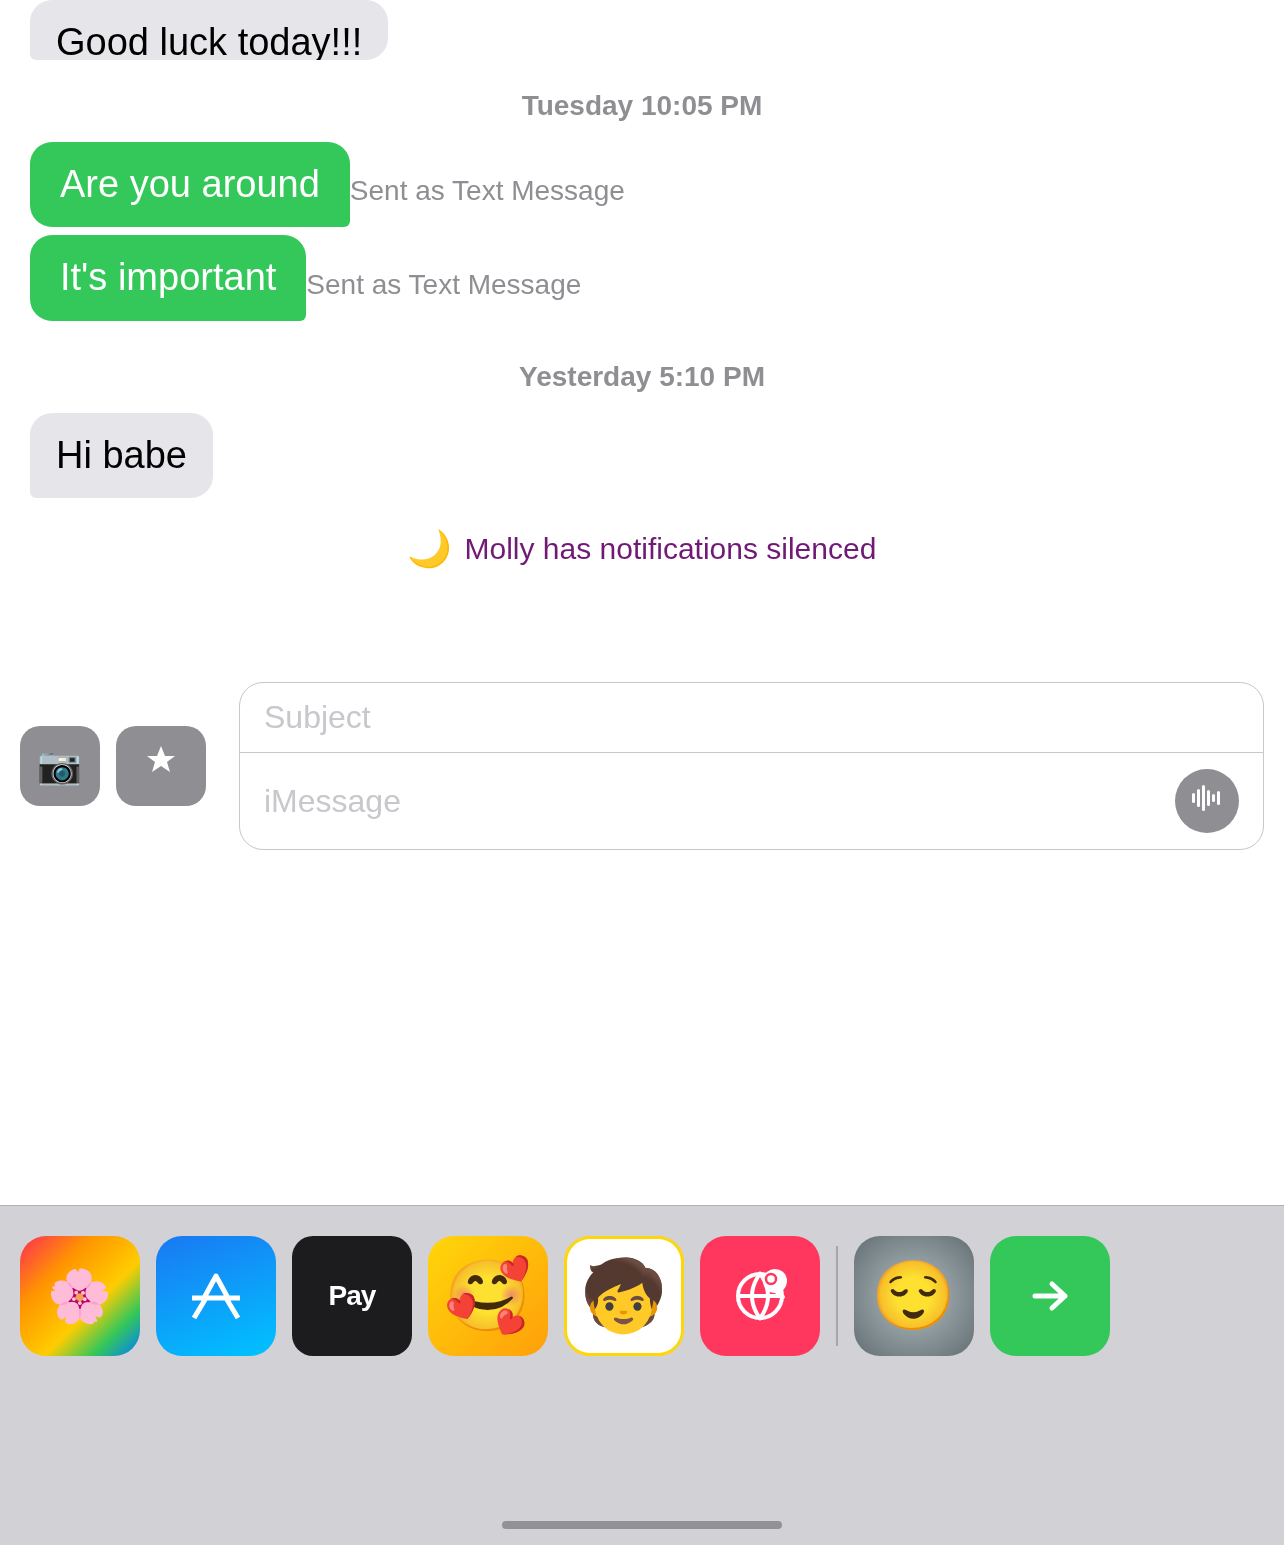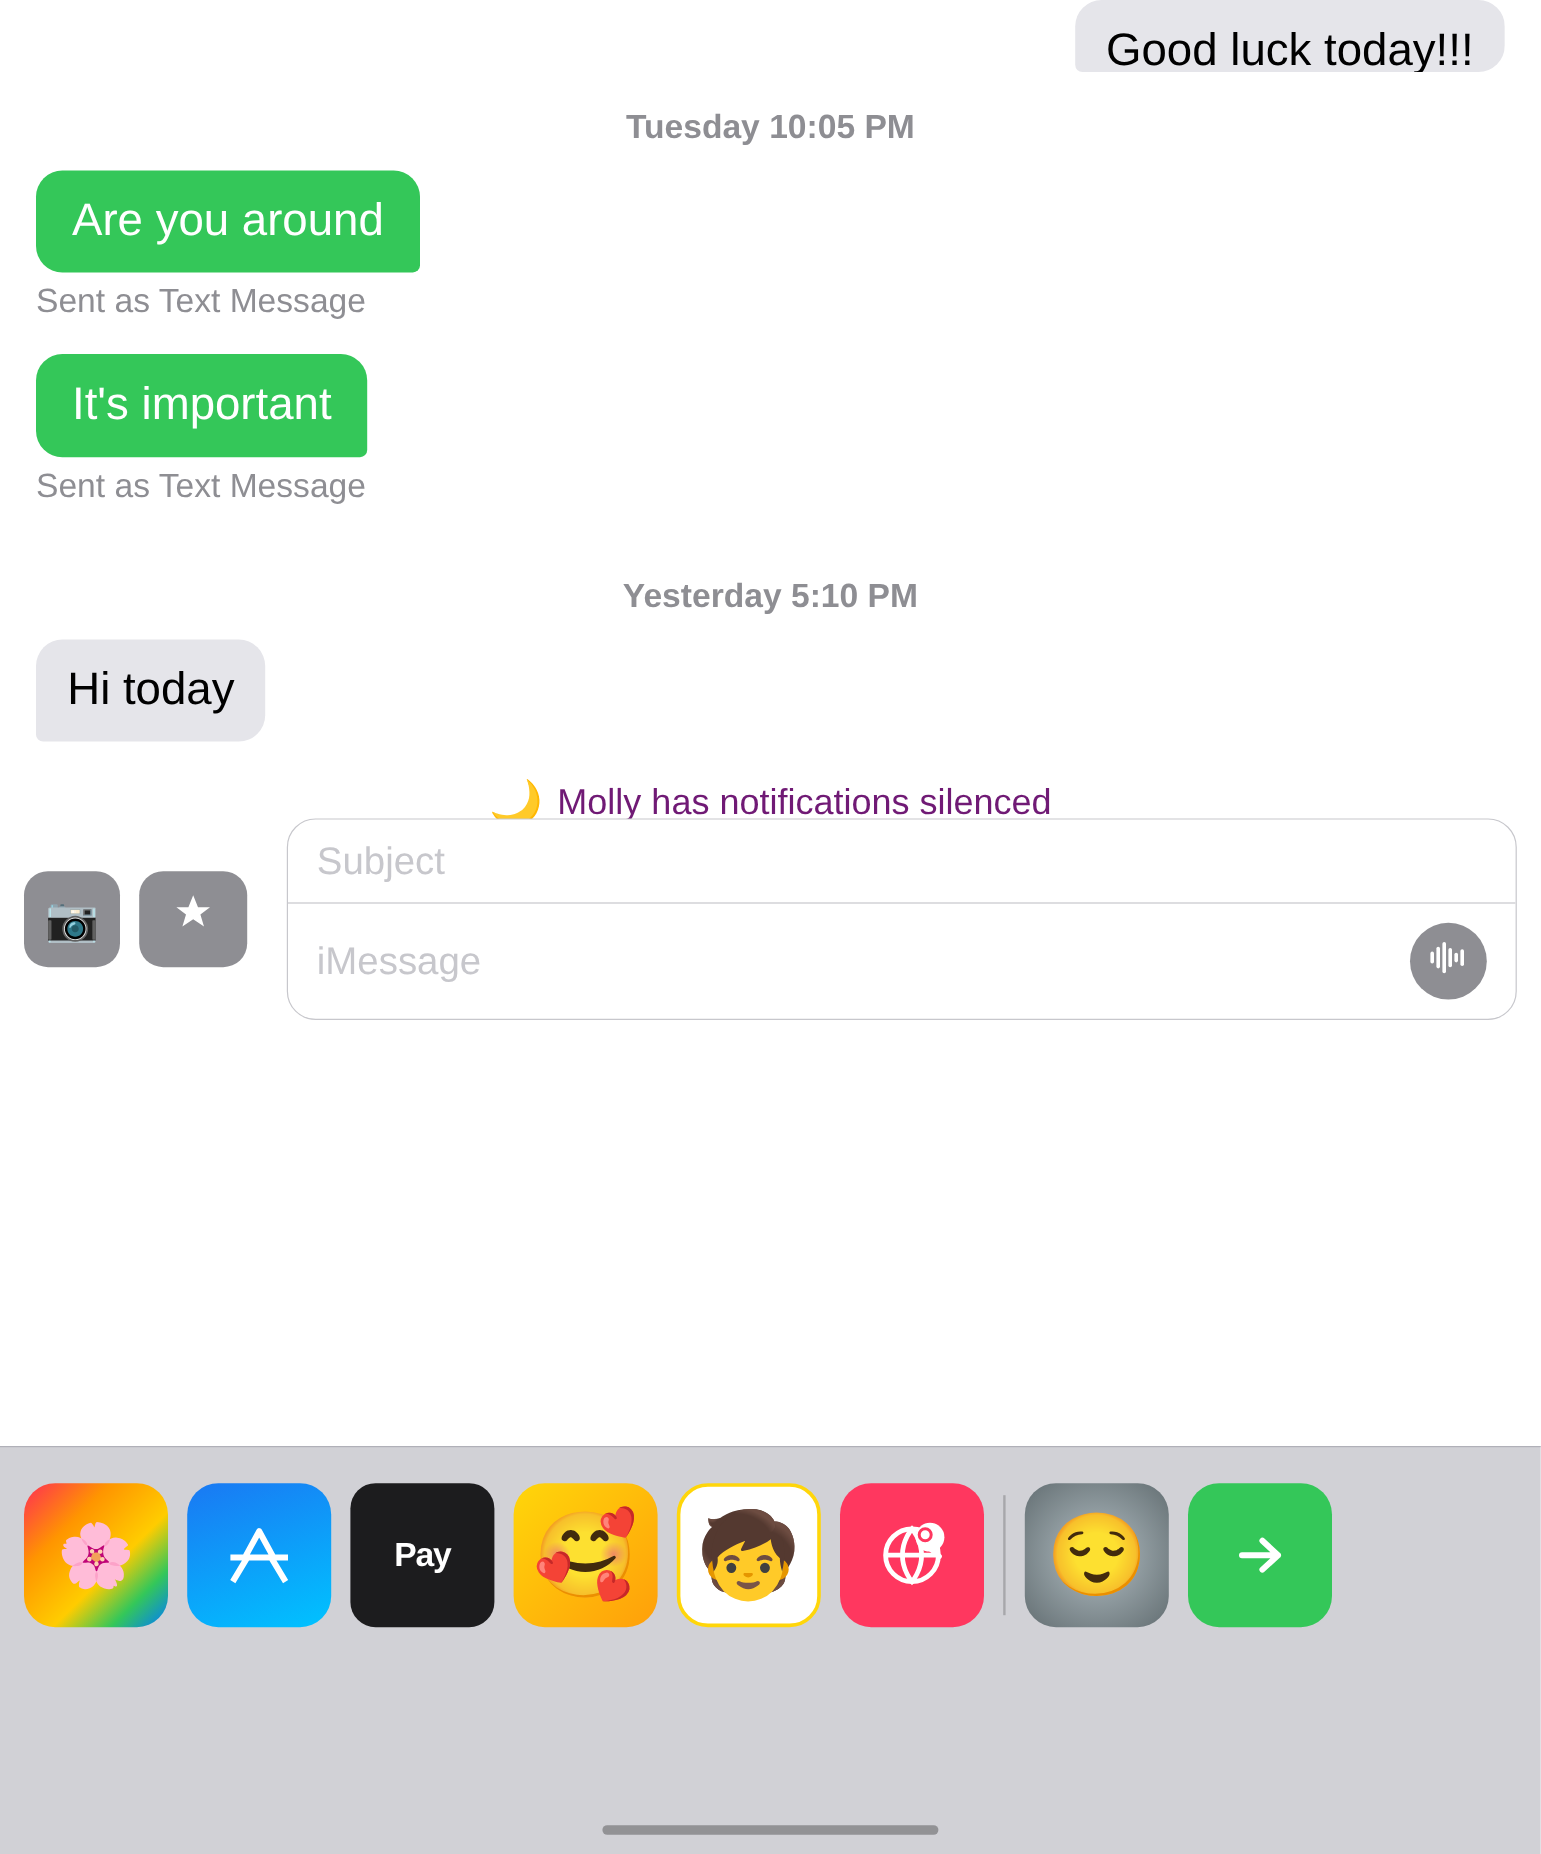--- a/index.html
+++ b/index.html
@@ -28,7 +28,7 @@
     
     .bubble-received-top {
       display: flex;
-      justify-content: flex-end;
+      justify-content: flex-start;
       padding-top: 0px;
     }
 

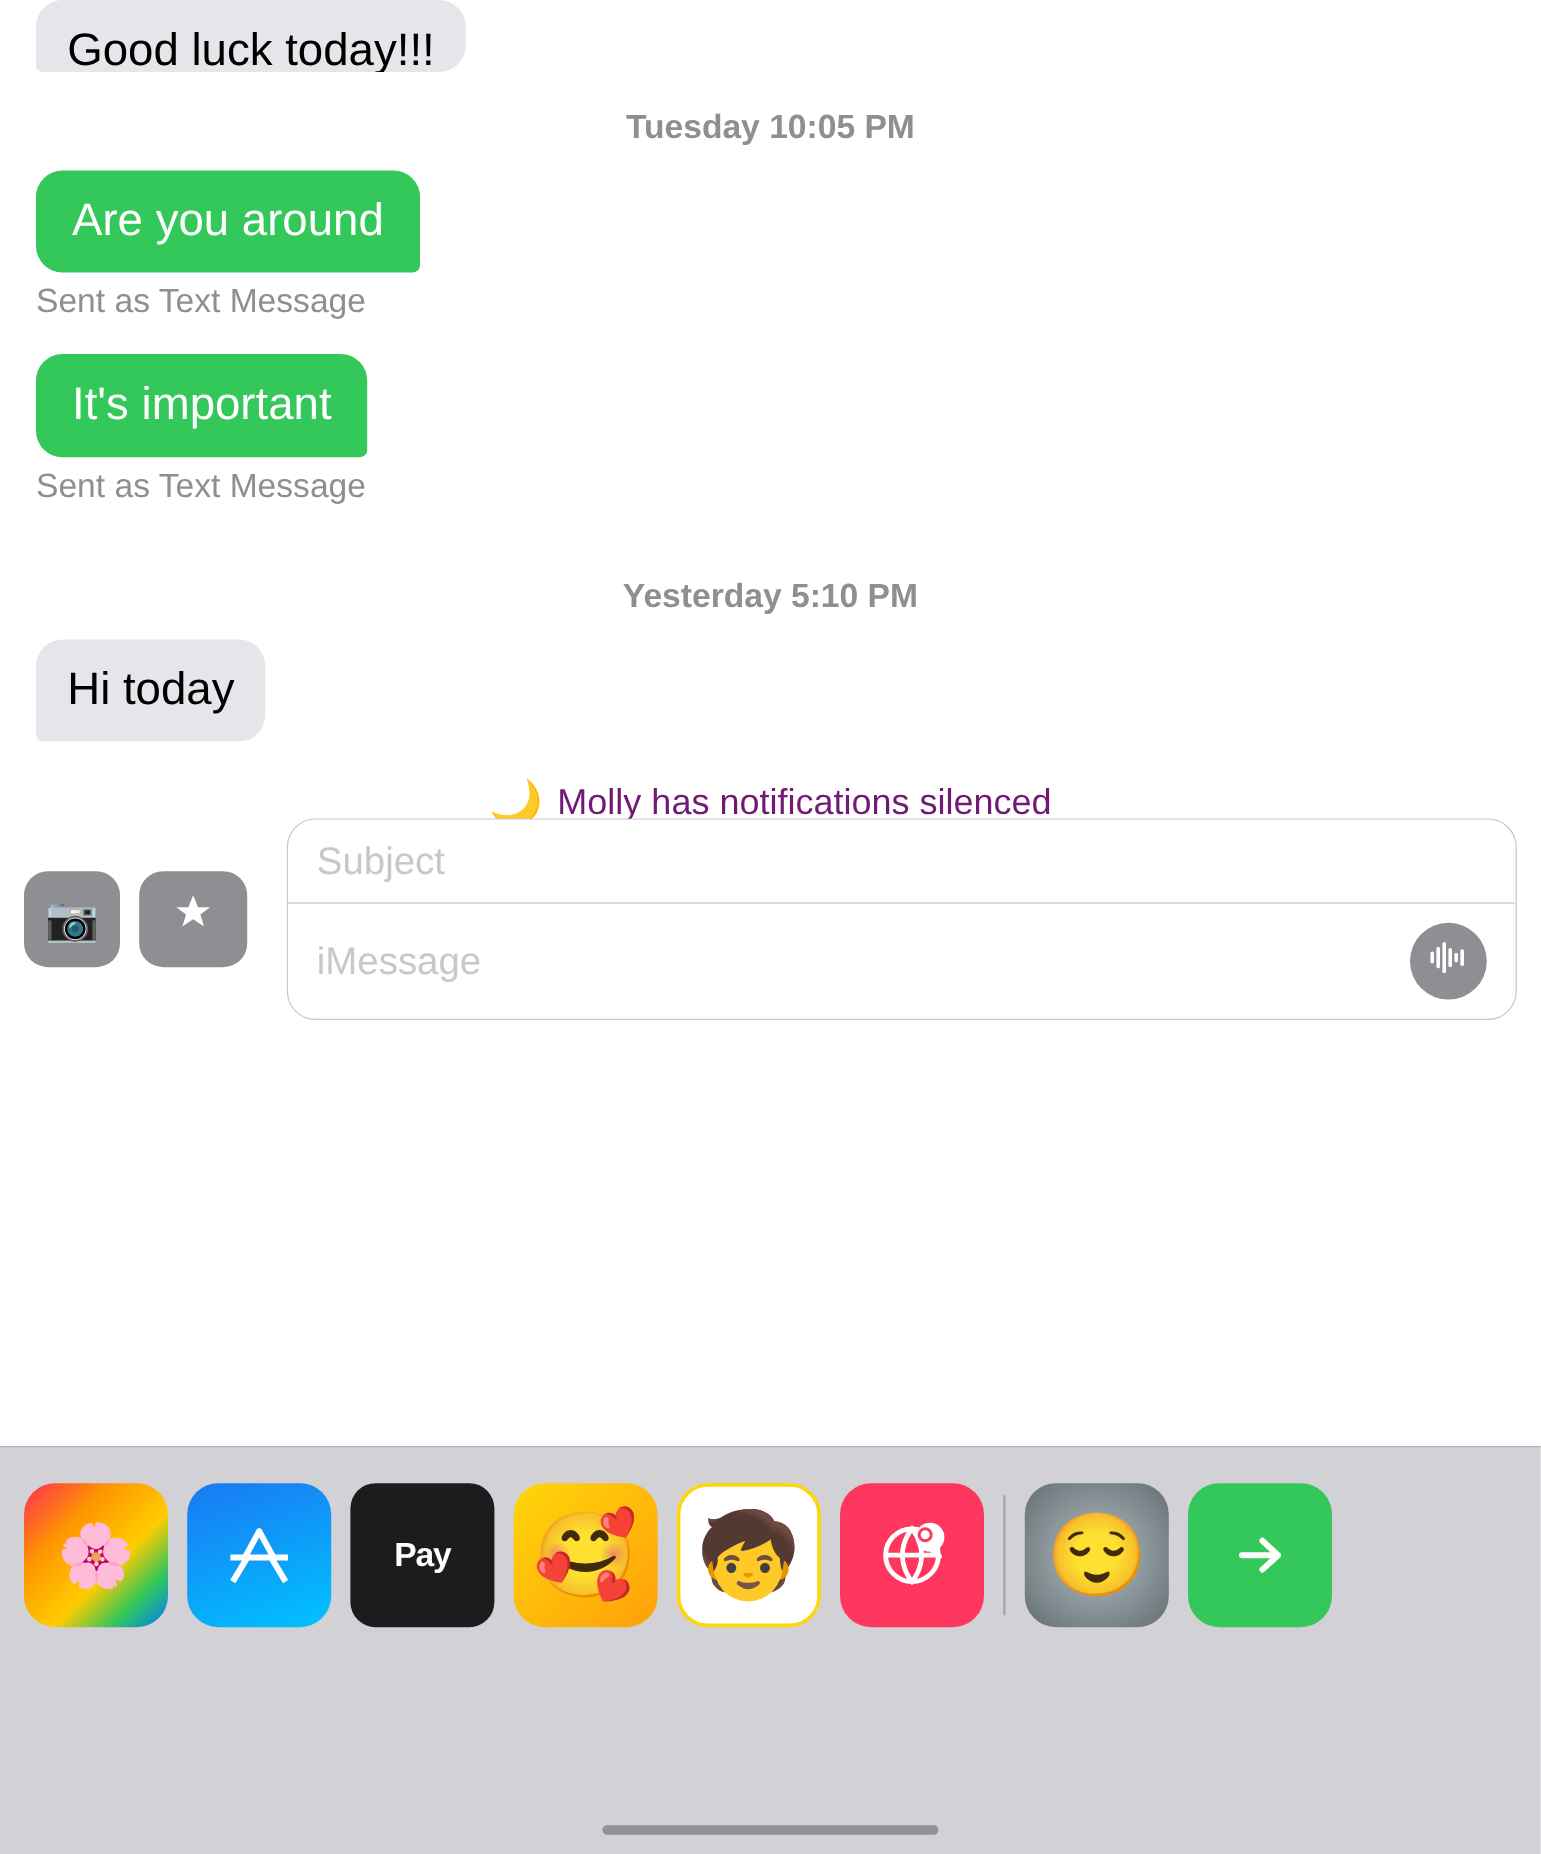--- a/index.html
+++ b/index.html
@@ -72,8 +72,8 @@
 
     .bubble-row-right {
       display: flex;
-      flex-direction: column;
-      align-items: flex-start;
+      flex-direction: row;
+      align-items: flex-end;
       margin-bottom: 8px;
     }
 

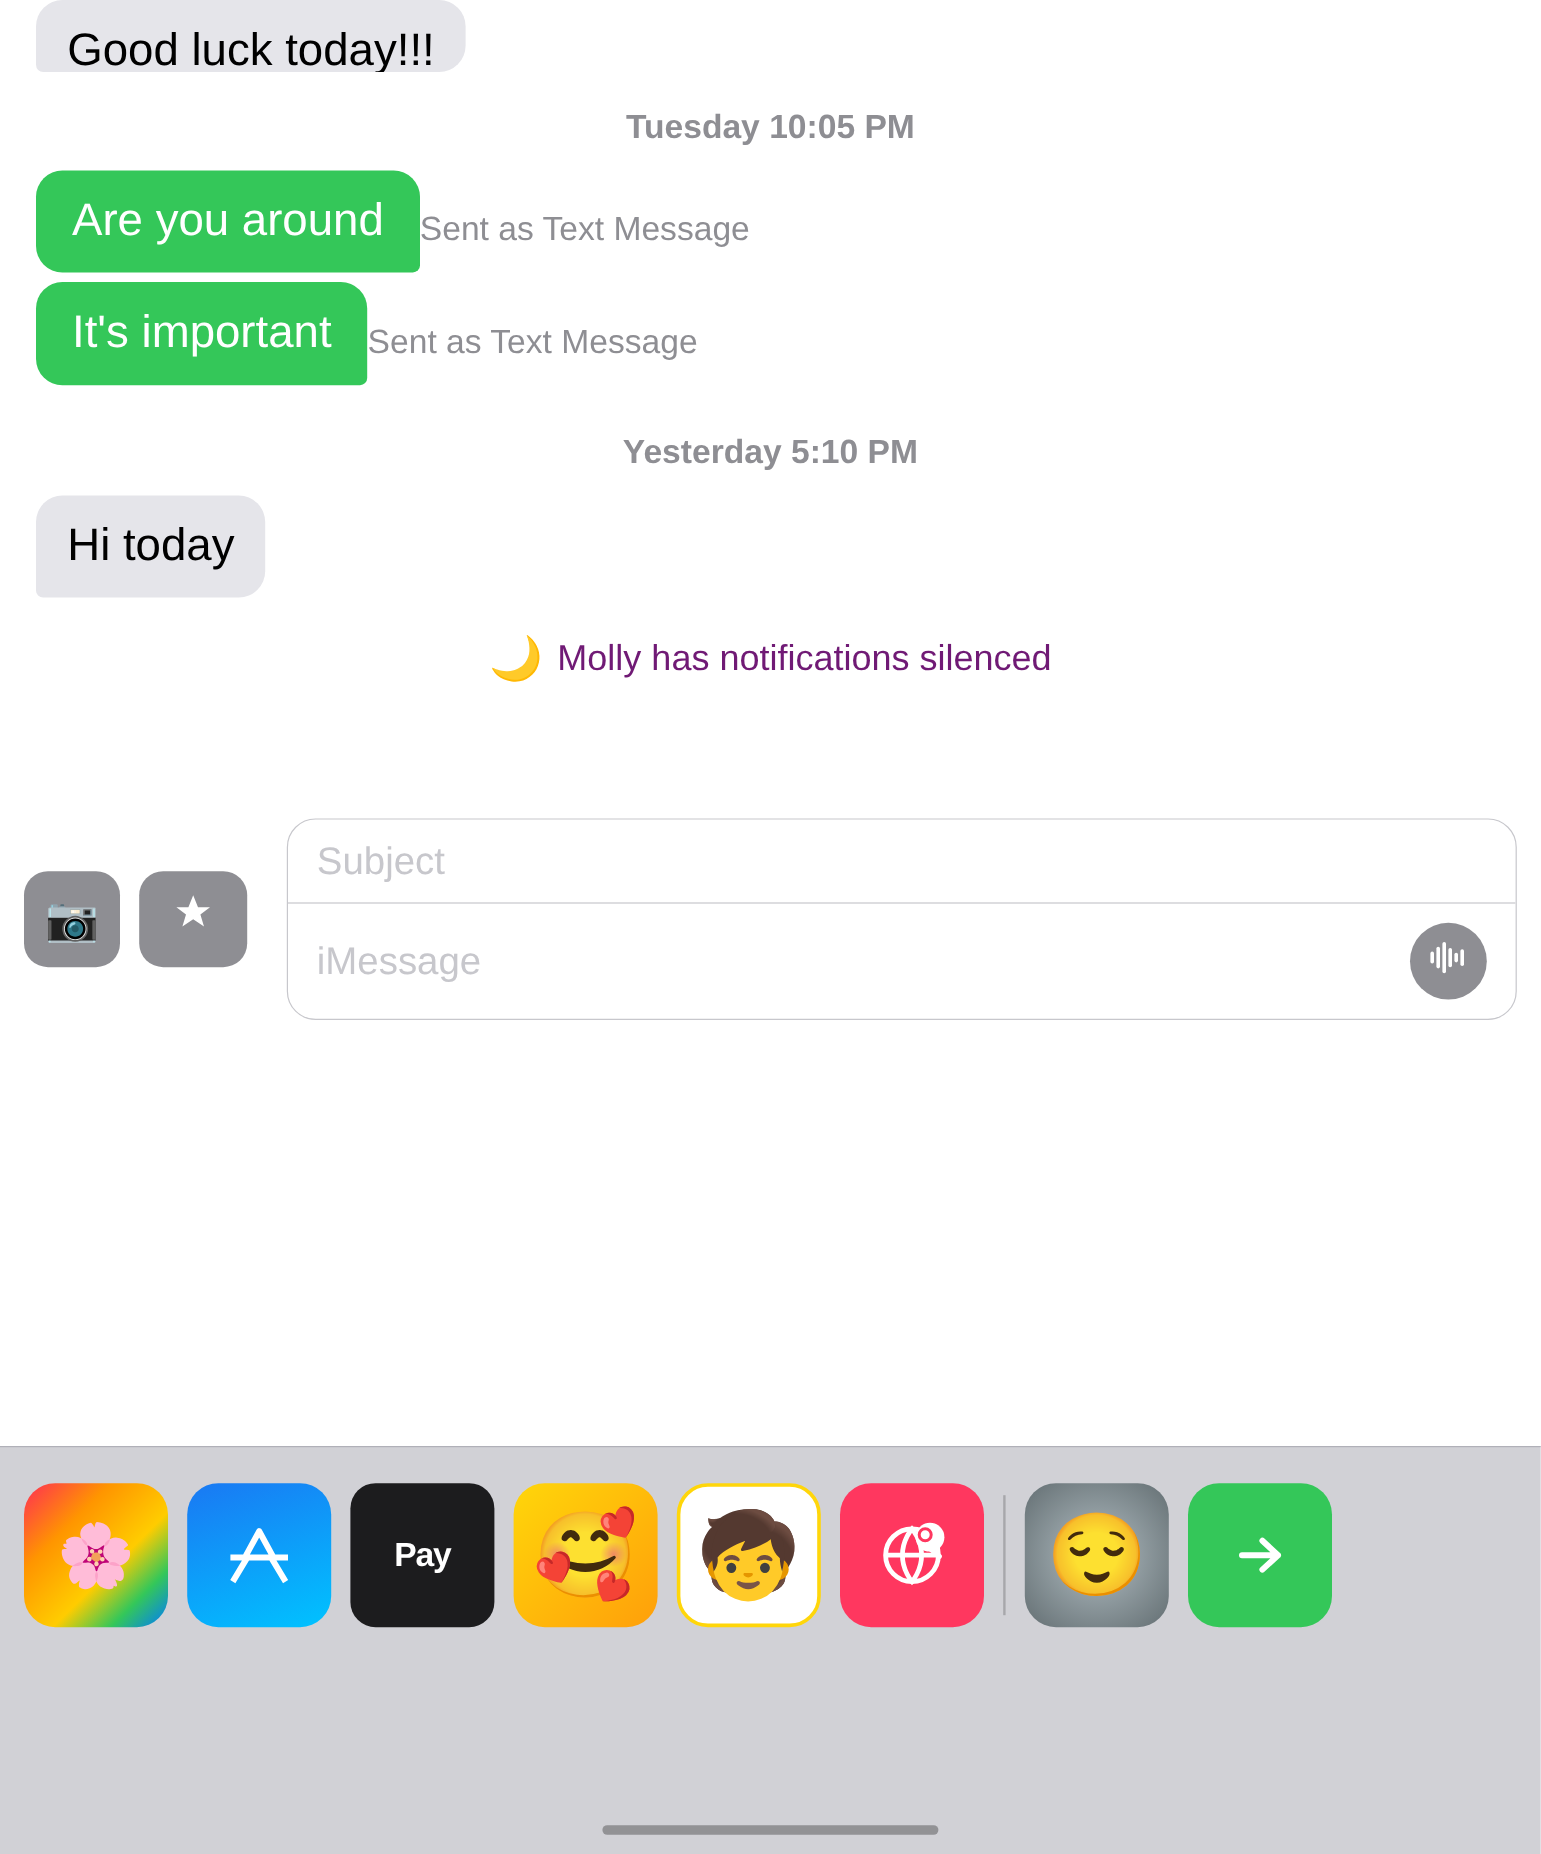--- a/index.html
+++ b/index.html
@@ -286,7 +286,7 @@
 
   <div class="bubble-row-left" style="margin-top: 20px;">
     <div class="bubble-gray">
-      <span>Hi today</span>
+      <span>Hi babe</span>
     </div>
   </div>
 

